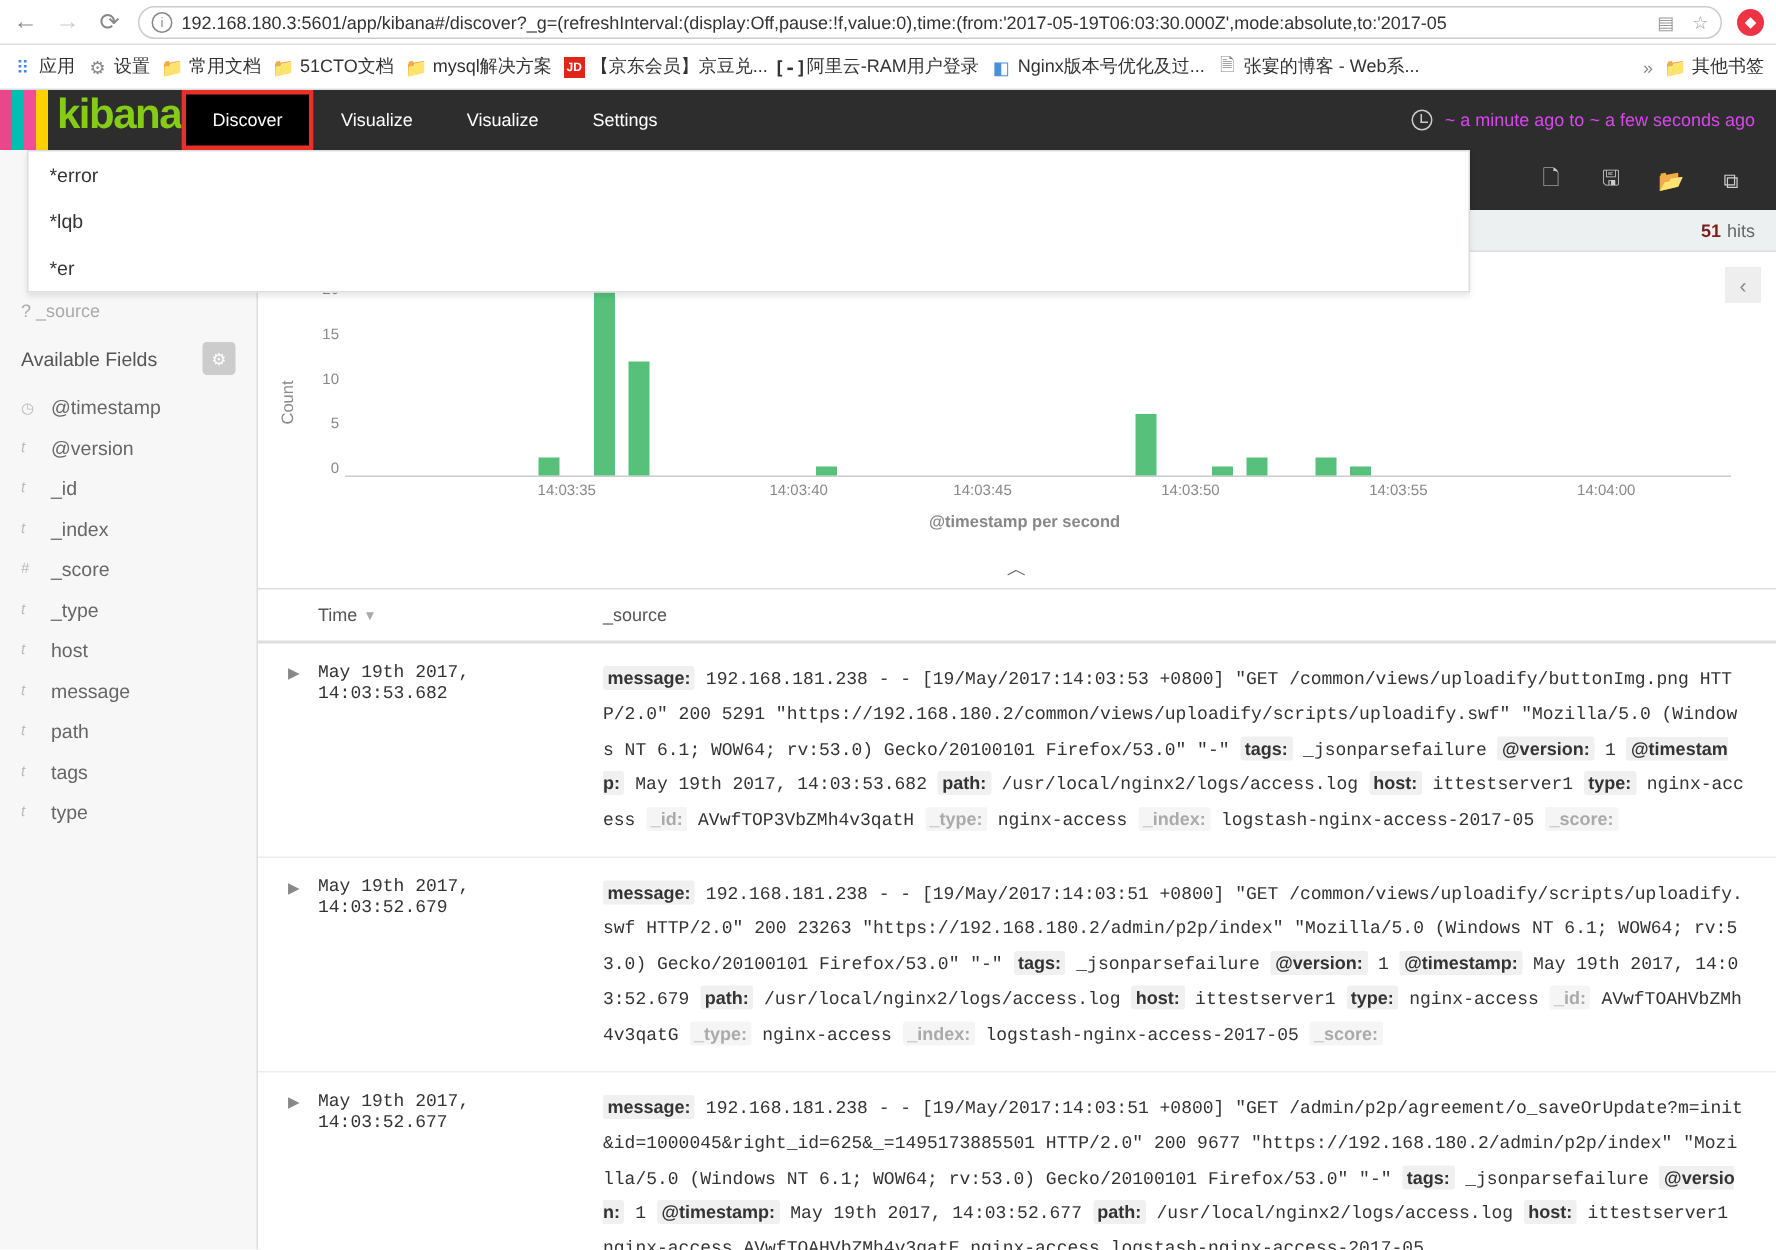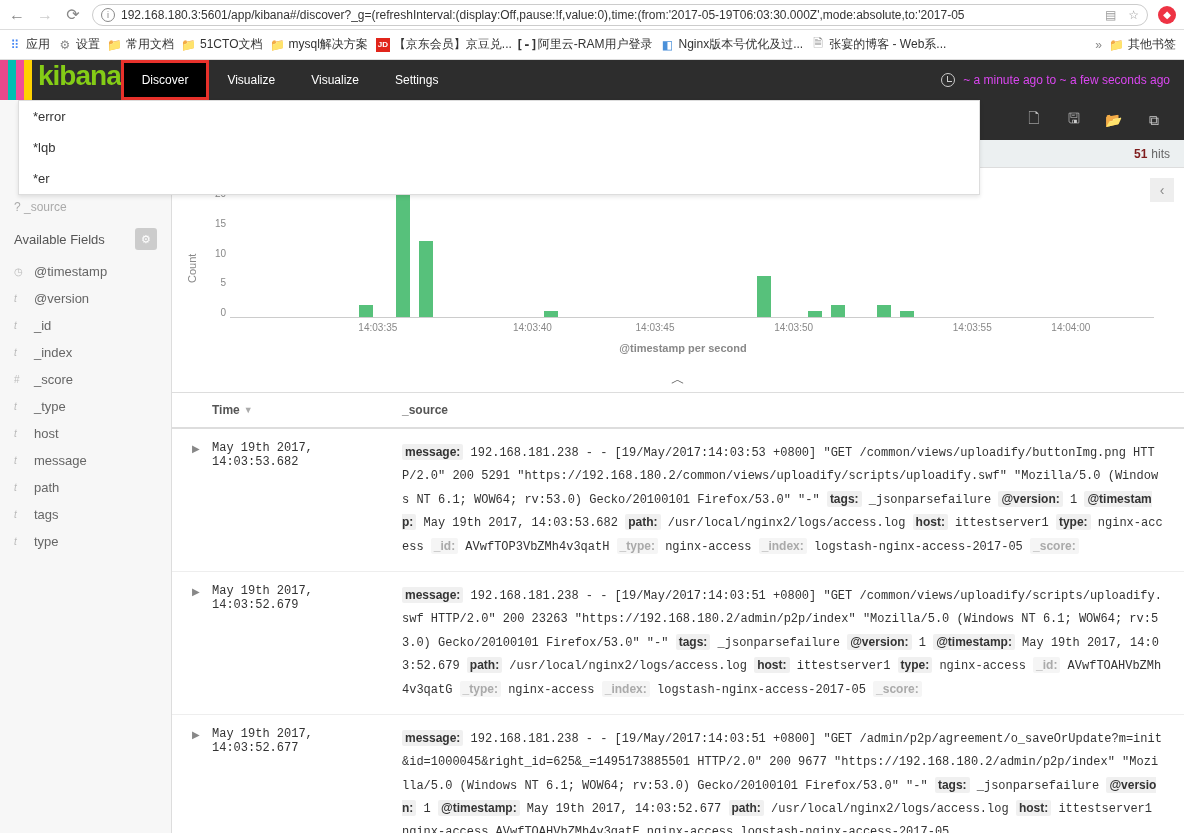--- a/index.html
+++ b/index.html
@@ -281,7 +281,7 @@
             <span class="x-tick" style="left: 31%; margin-left: 16px;">14:03:40</span>
             <span class="x-tick" style="left: 46%;">14:03:45</span>
             <span class="x-tick" style="left: 61%;">14:03:50</span>
-            <span class="x-tick" style="left: 76%; margin-left: 40px;">14:03:55</span>
+            <span class="x-tick" style="left: 76%;">14:03:55</span>
             <span class="x-tick" style="left: 91%;">14:04:00</span>
           </div>
         <div class="x-label">@timestamp per second</div>

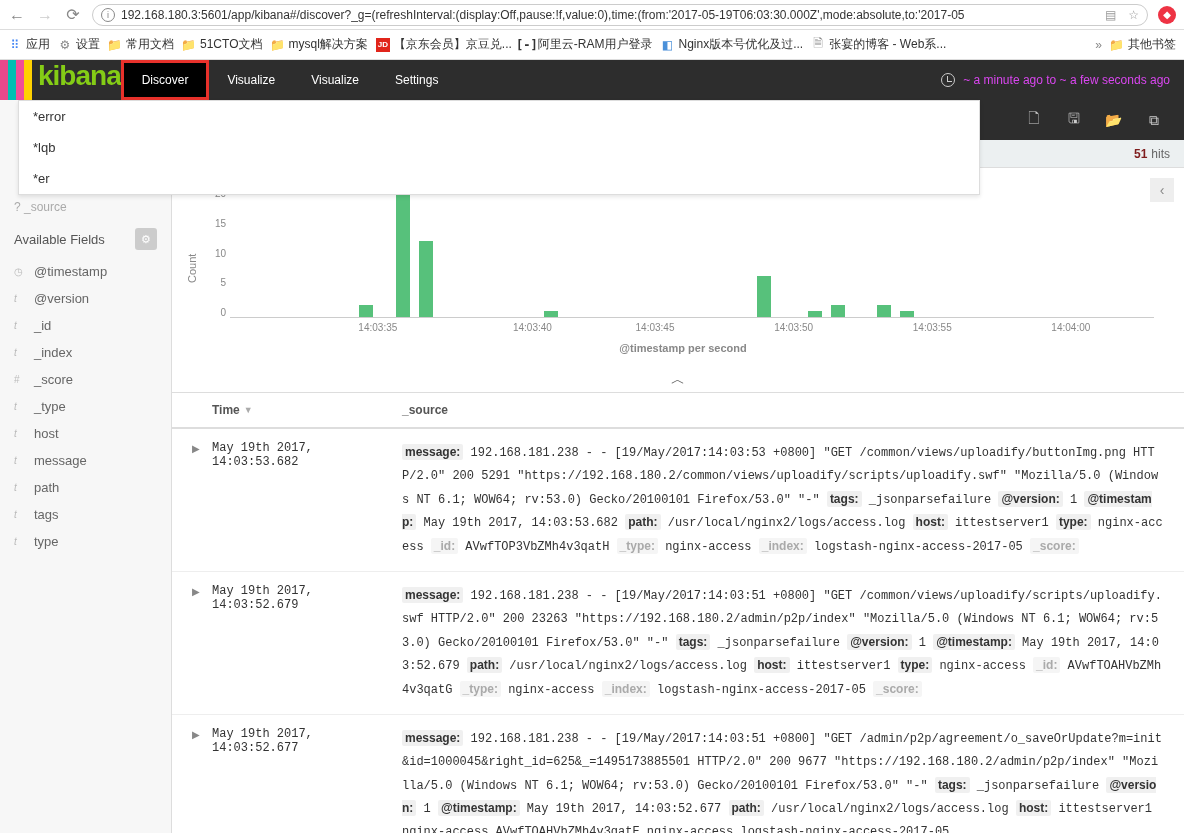--- a/index.html
+++ b/index.html
@@ -87,7 +87,7 @@
 
 
 .doc-table { flex: 1; overflow-y: auto; border-top: 1px solid #ddd; }
-.table-header { display: flex; padding: 10px 20px; border-bottom: 2px solid #ddd; font-size: 12px; font-weight: bold; color: #555; }
+.table-header { display: flex; padding: 10px 20px; border-bottom: 2px solid #ddd; font-size: 12px; font-weight: normal; color: #555; }
 .col-expand { width: 20px; }
 .col-time { width: 190px; display: flex; align-items: center; gap: 4px; }
 .sort-arrow { font-size: 9px; color: #aaa; }

